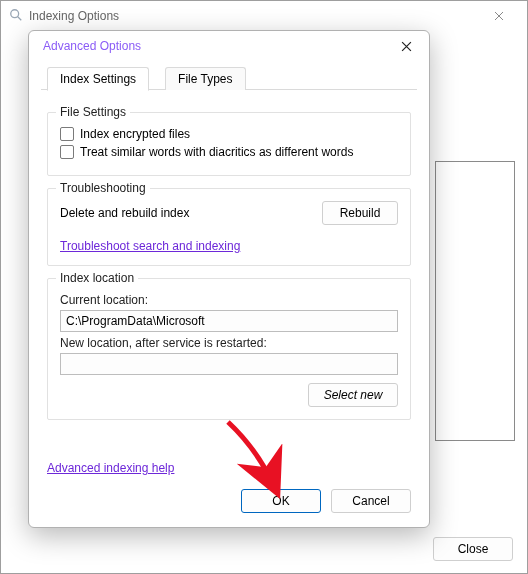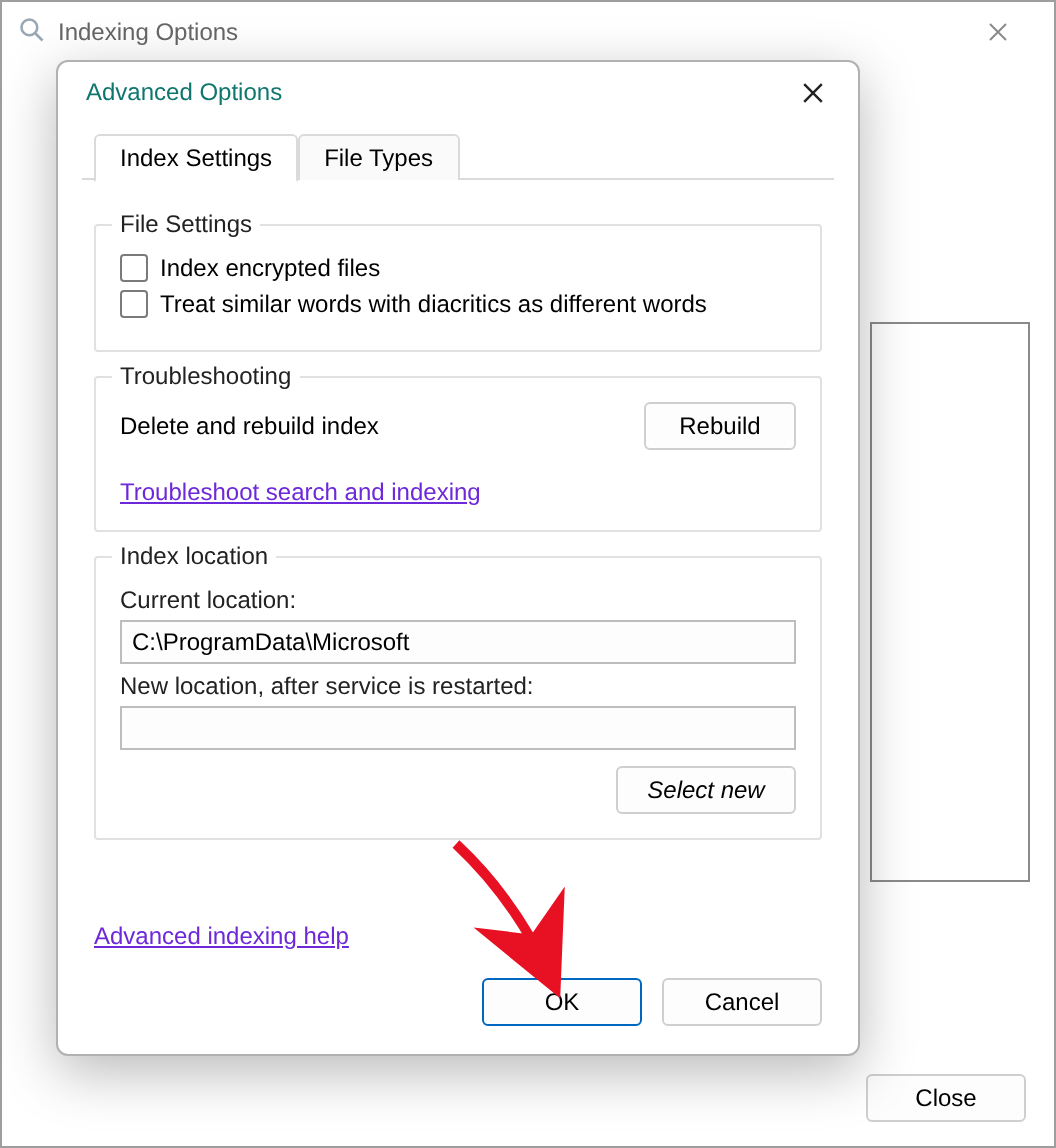--- a/index.html
+++ b/index.html
@@ -33,7 +33,7 @@
       display: flex; flex-direction: column;
     }
     .dialog-titlebar {
-      height: 30px; display:flex; align-items:center; padding: 0 6px 0 14px; font-size: 12px; color:#0f766e;
+      height: 30px; display:flex; align-items:center; padding: 0 6px 0 14px; font-size: 12px; color:#8b5cf6;
     }
     .dialog-titlebar .spacer { flex:1; }
     .dlg-close-btn { width:34px; height:28px; display:flex; align-items:center; justify-content:center; border-radius:3px; }

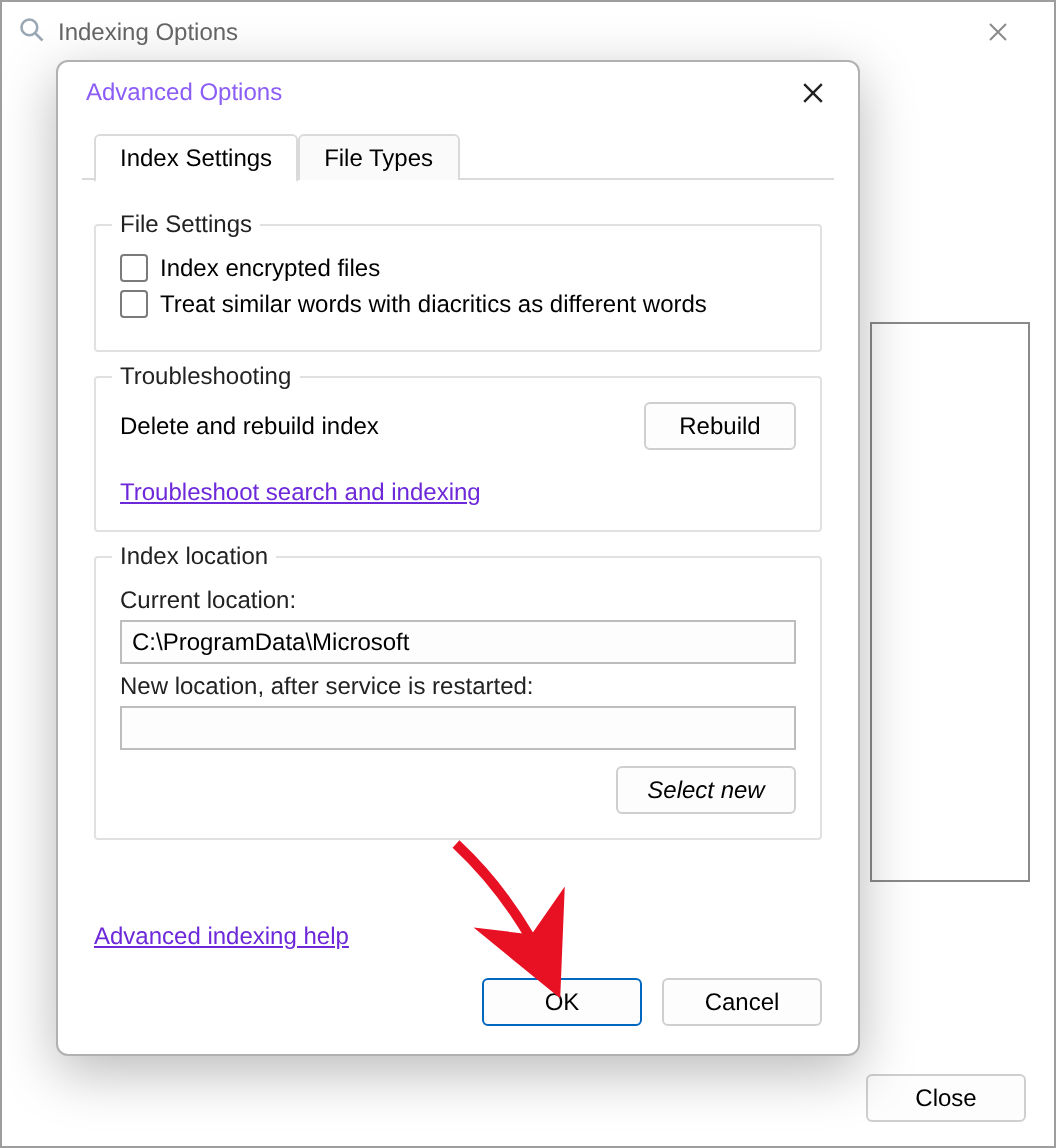--- a/index.html
+++ b/index.html
@@ -39,7 +39,7 @@
     .dlg-close-btn { width:34px; height:28px; display:flex; align-items:center; justify-content:center; border-radius:3px; }
     .dlg-close-btn svg { width:11px; height:11px; }
     .tabs-row {
-      display:flex; align-items: flex-end; gap:0; padding: 6px 12px 0 18px; position: relative;
+      display:flex; align-items: flex-end; gap:16px; padding: 6px 12px 0 18px; position: relative;
     }
     .tab-baseline {
       position:absolute; left:12px; right:12px; bottom:0; height:1px; background:#dadada;

